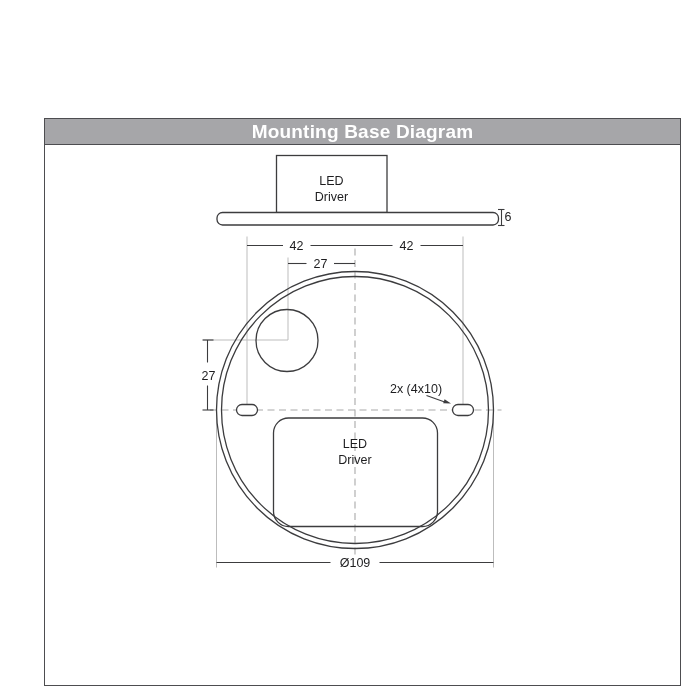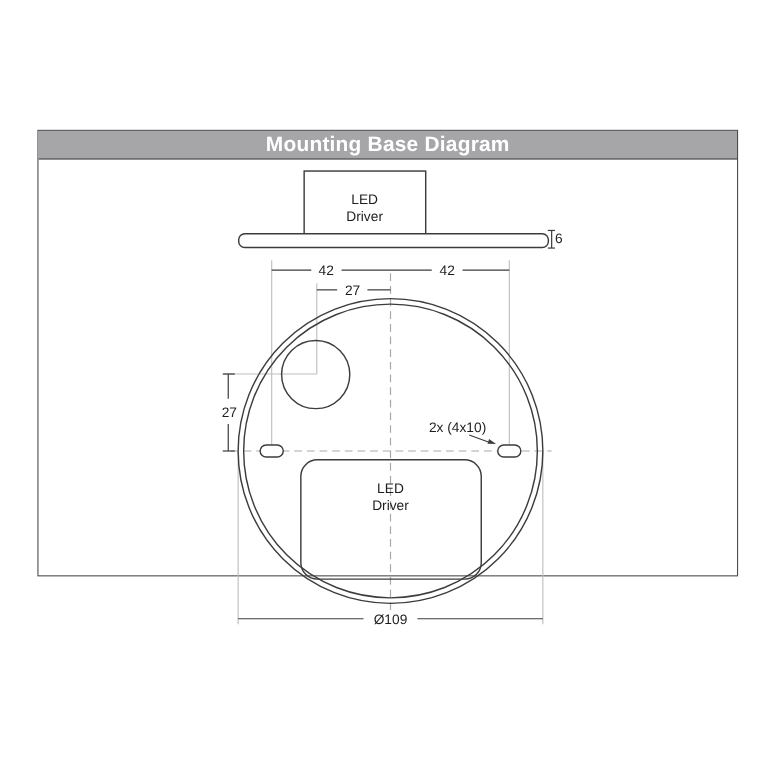--- a/index.html
+++ b/index.html
@@ -18,7 +18,7 @@
   .canvas{position:relative;width:700px;height:700px;background:var(--page-bg);overflow:hidden;}
 
   .frame{
-    position:absolute;left:34px;top:118px;width:637px;height:406px;
+    position:absolute;left:44px;top:118px;width:637px;height:568px;
     border:1.5px solid var(--frame-border);background:#fff;
   }
   .titlebar{

